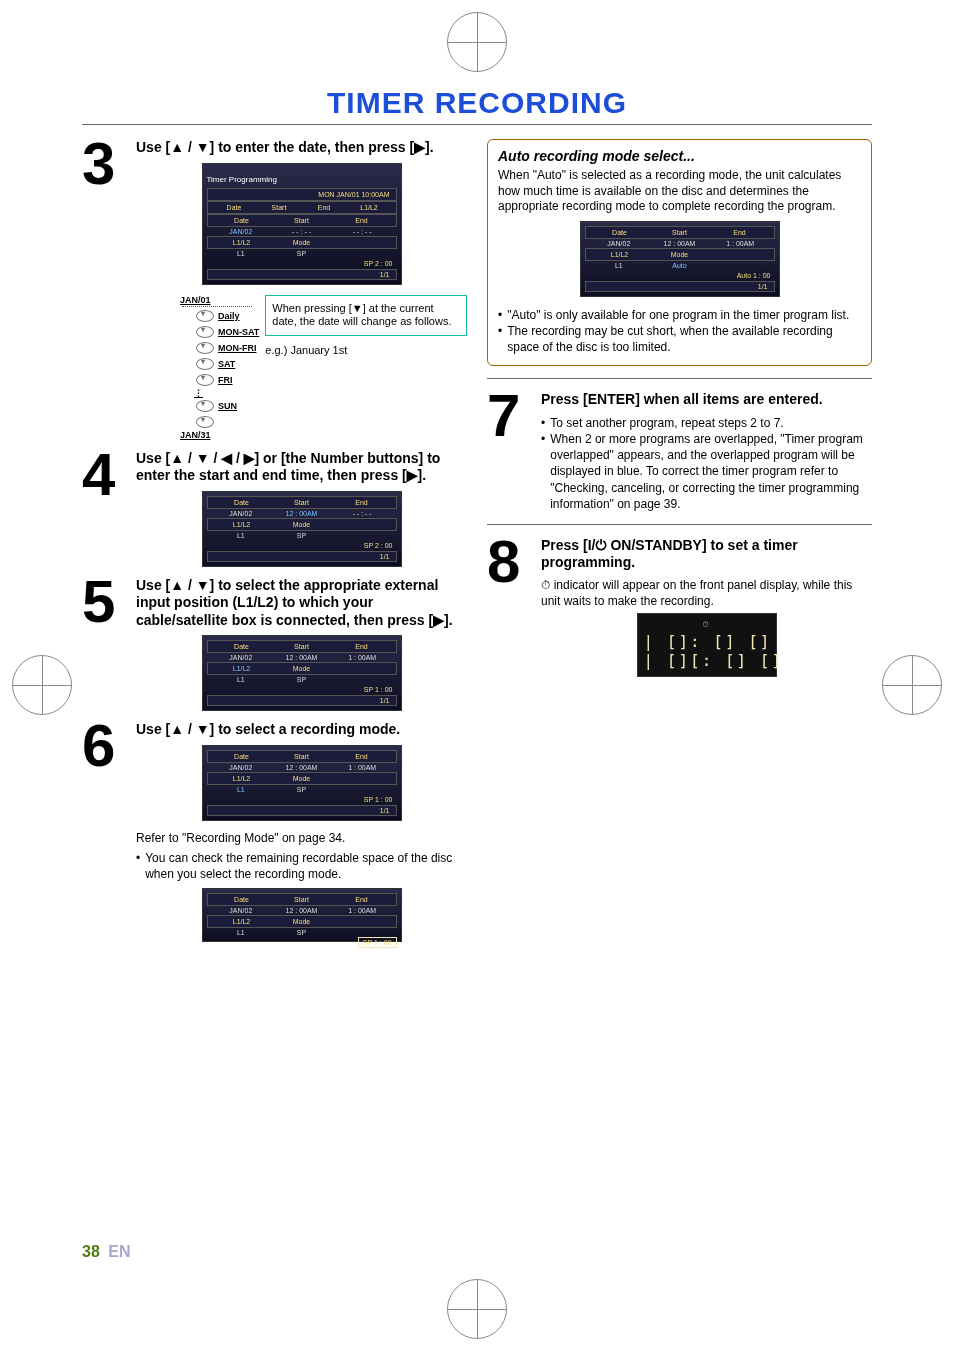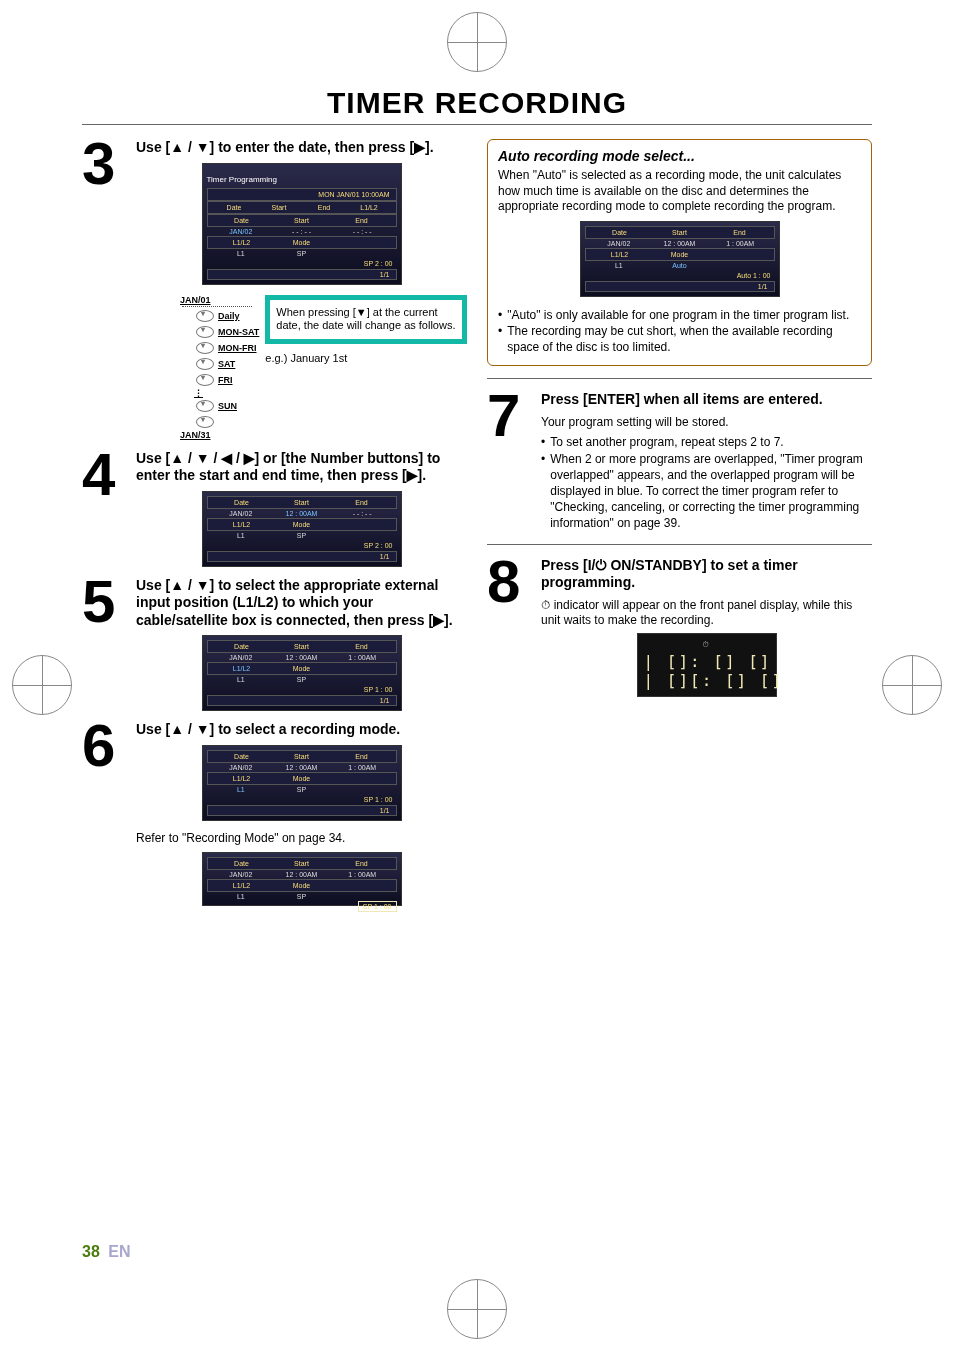--- a/index.html
+++ b/index.html
@@ -34,7 +34,7 @@
 }
 h1.title {
   text-align: center;
-  color: #000000;
+  color: #1d4ed8;
   font-size: 30px;
   font-weight: bold;
   letter-spacing: 1px;

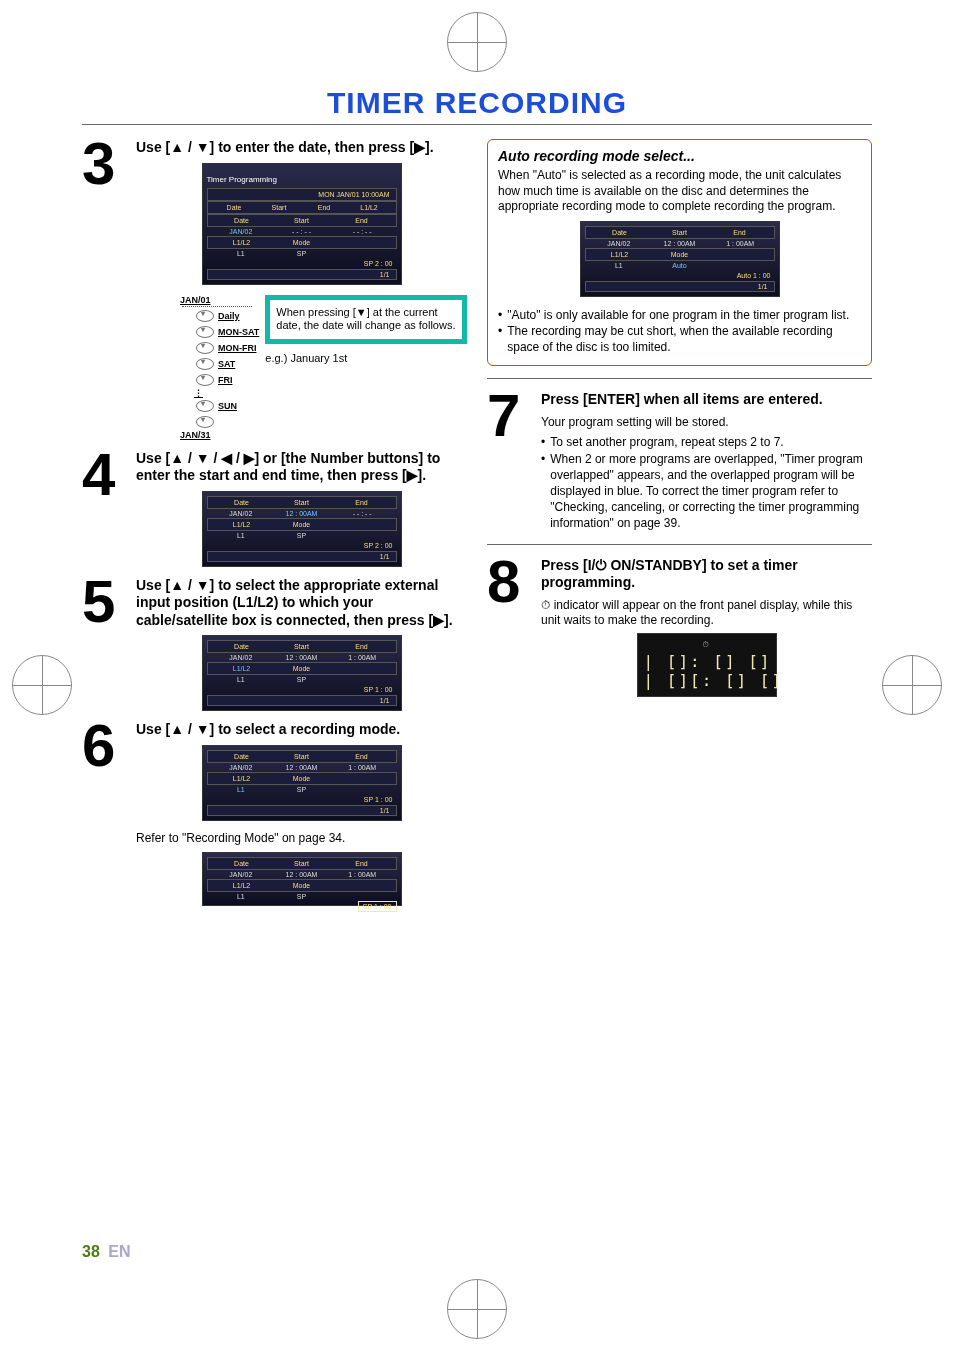--- a/index.html
+++ b/index.html
@@ -177,7 +177,7 @@
   border-top: 1px dotted #555; width: 70px; margin: 1px 0 1px 10px;
 }
 .note-box {
-  border: 5px solid #14b8a6;
+  border: 1px solid #14b8a6;
   padding: 6px;
   font-size: 11px;
   line-height: 1.25;

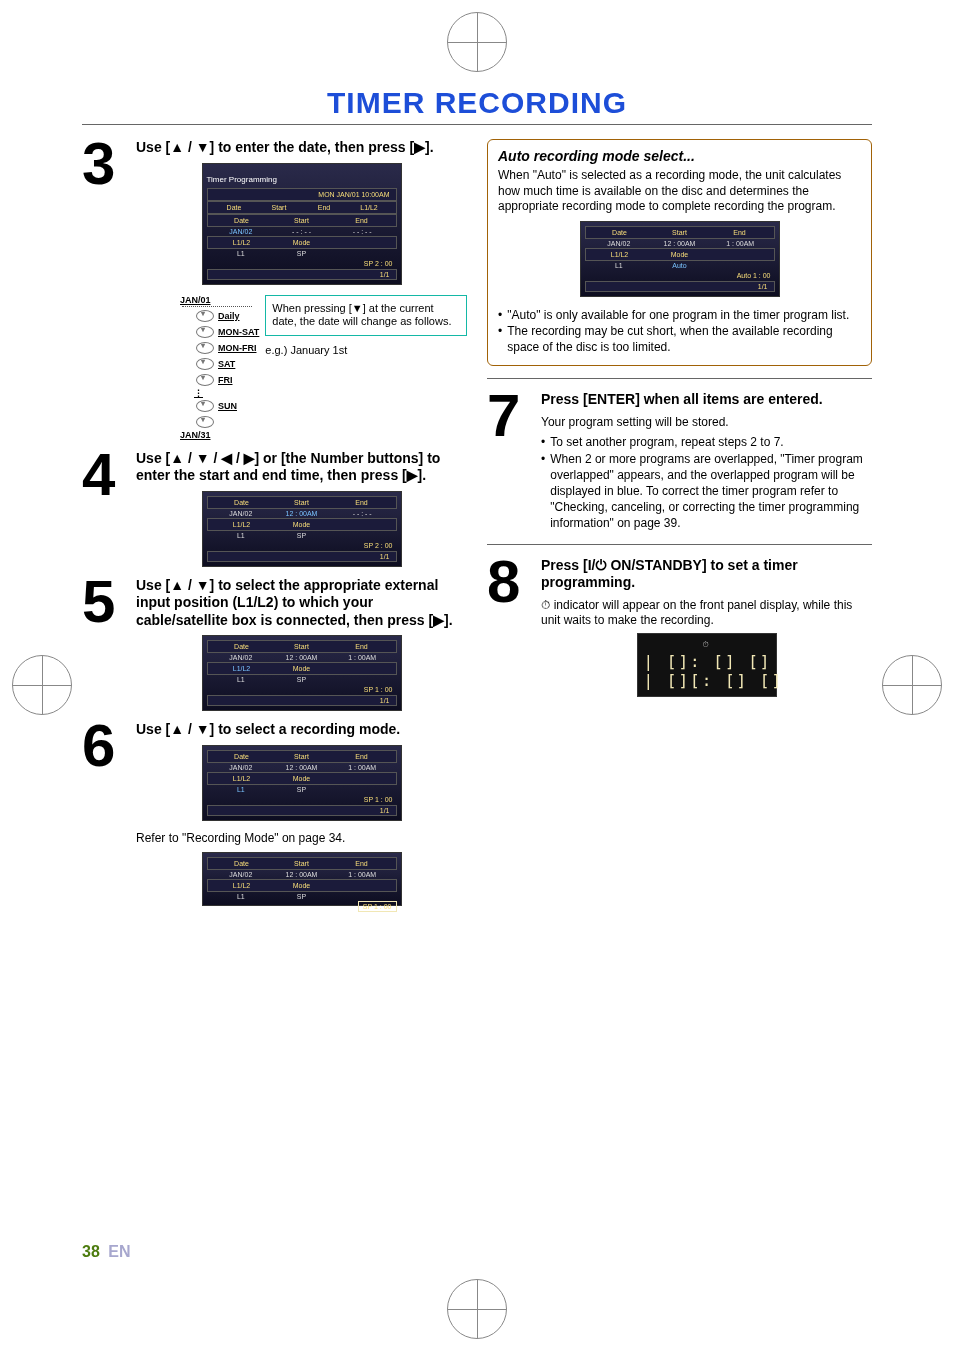--- a/index.html
+++ b/index.html
@@ -494,7 +494,6 @@
         <div class="step-num">7</div>
         <div class="step-body">
           <div class="step-head">Press [ENTER] when all items are entered.</div>
-          <div class="step-text">Your program setting will be stored.</div>
           <div class="bullets">
             <div class="b">
                 <span>To set another program, repeat steps 2 to 7.</span>

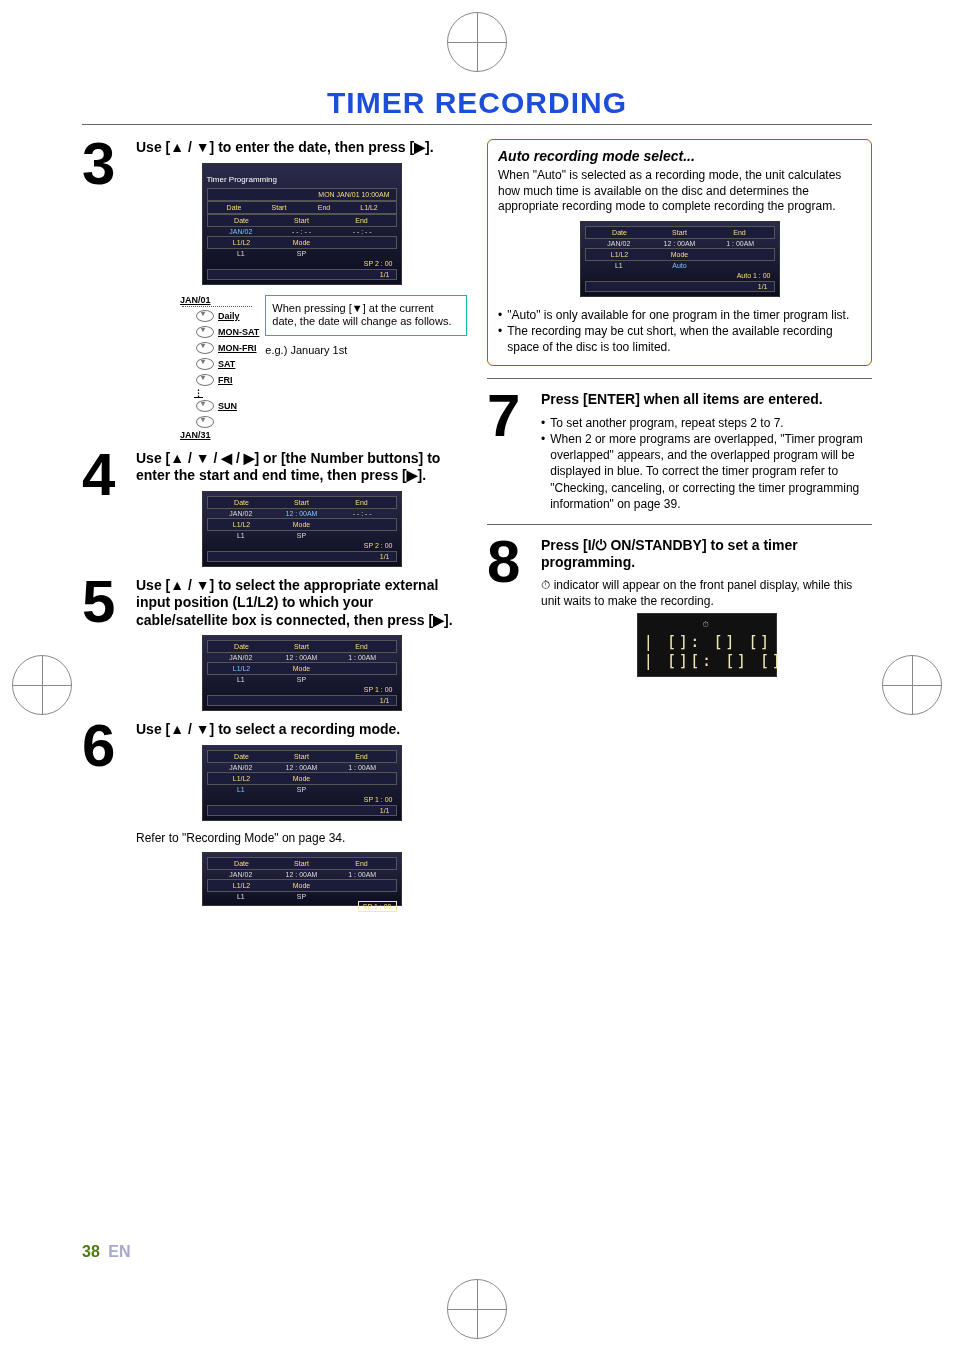--- a/index.html
+++ b/index.html
@@ -423,6 +423,11 @@
             <div class="osd-page">1/1</div>
           </div>
           <div class="step-text">Refer to "Recording Mode" on page 34.</div>
+          <div class="bullets">
+            <div class="b">
+                <span>You can check the remaining recordable space of the disc when you select the recording mode.</span>
+              </div>
+          </div>
           <div class="osd" style="width:200px;">
             <div class="osd-hdr">
                 <span>Date</span>

